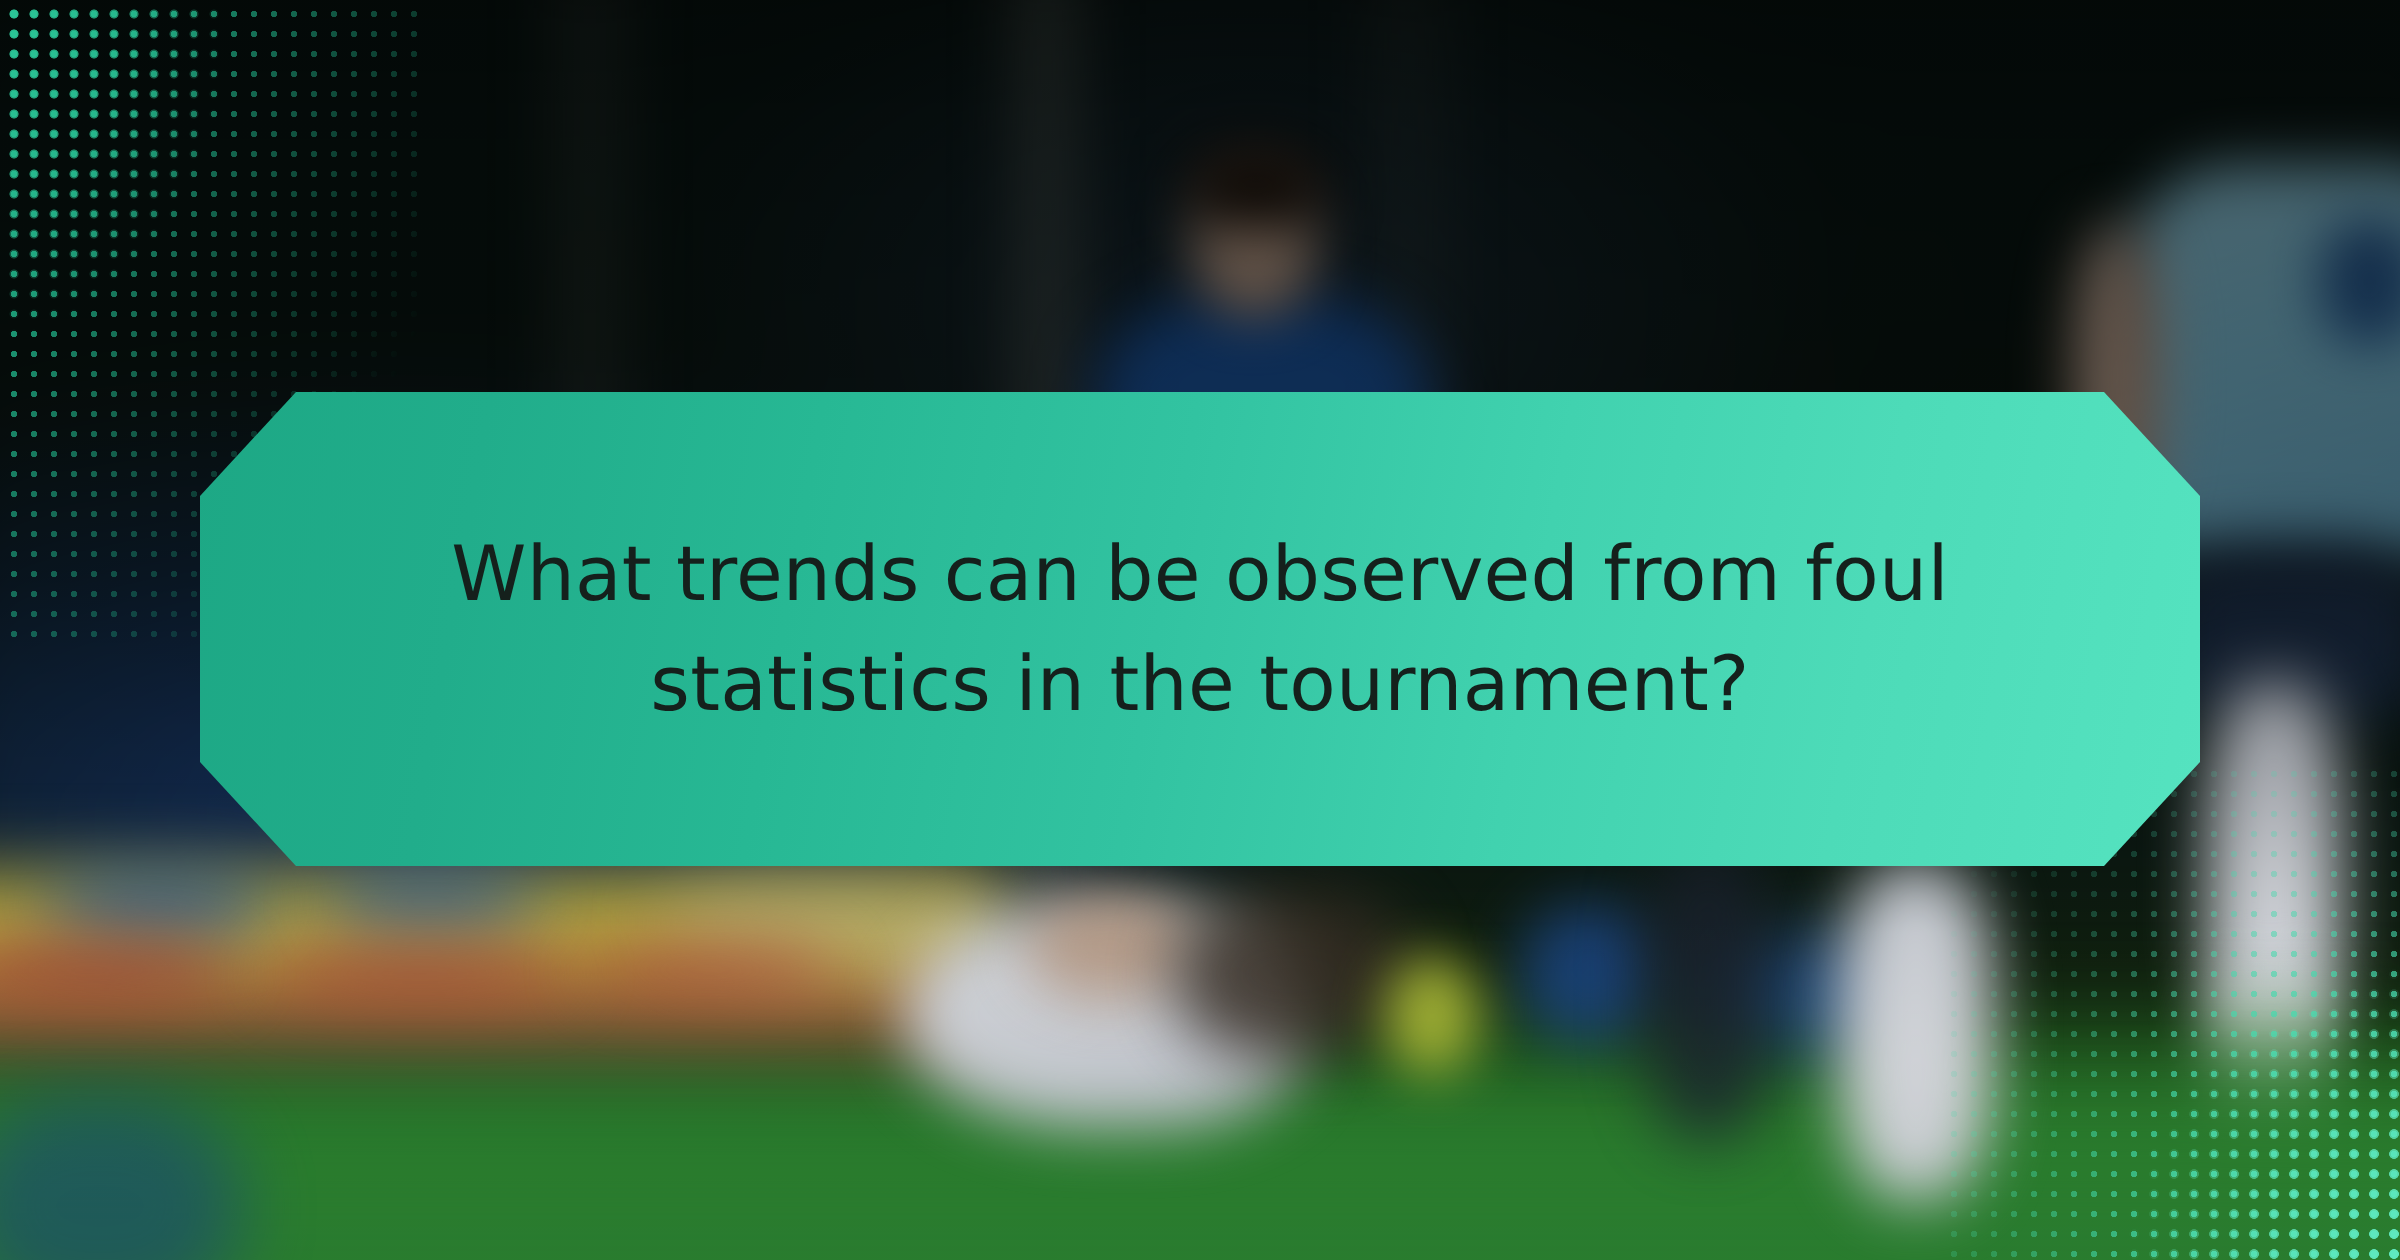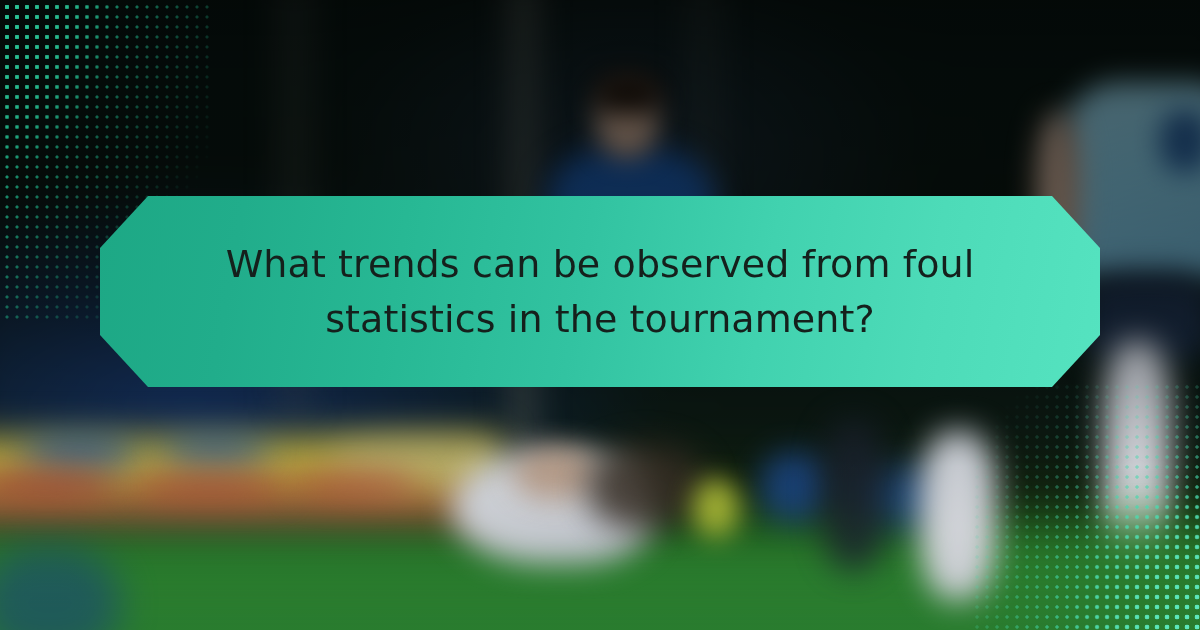--- a/index.html
+++ b/index.html
@@ -399,7 +399,7 @@
     left: 100px;
     top: 196px;
     width: 1000px;
-    height: 191px;
+    height: 237px;
     background: linear-gradient(100deg,
       #1da885 0%,
       #21ad8b 14%,

